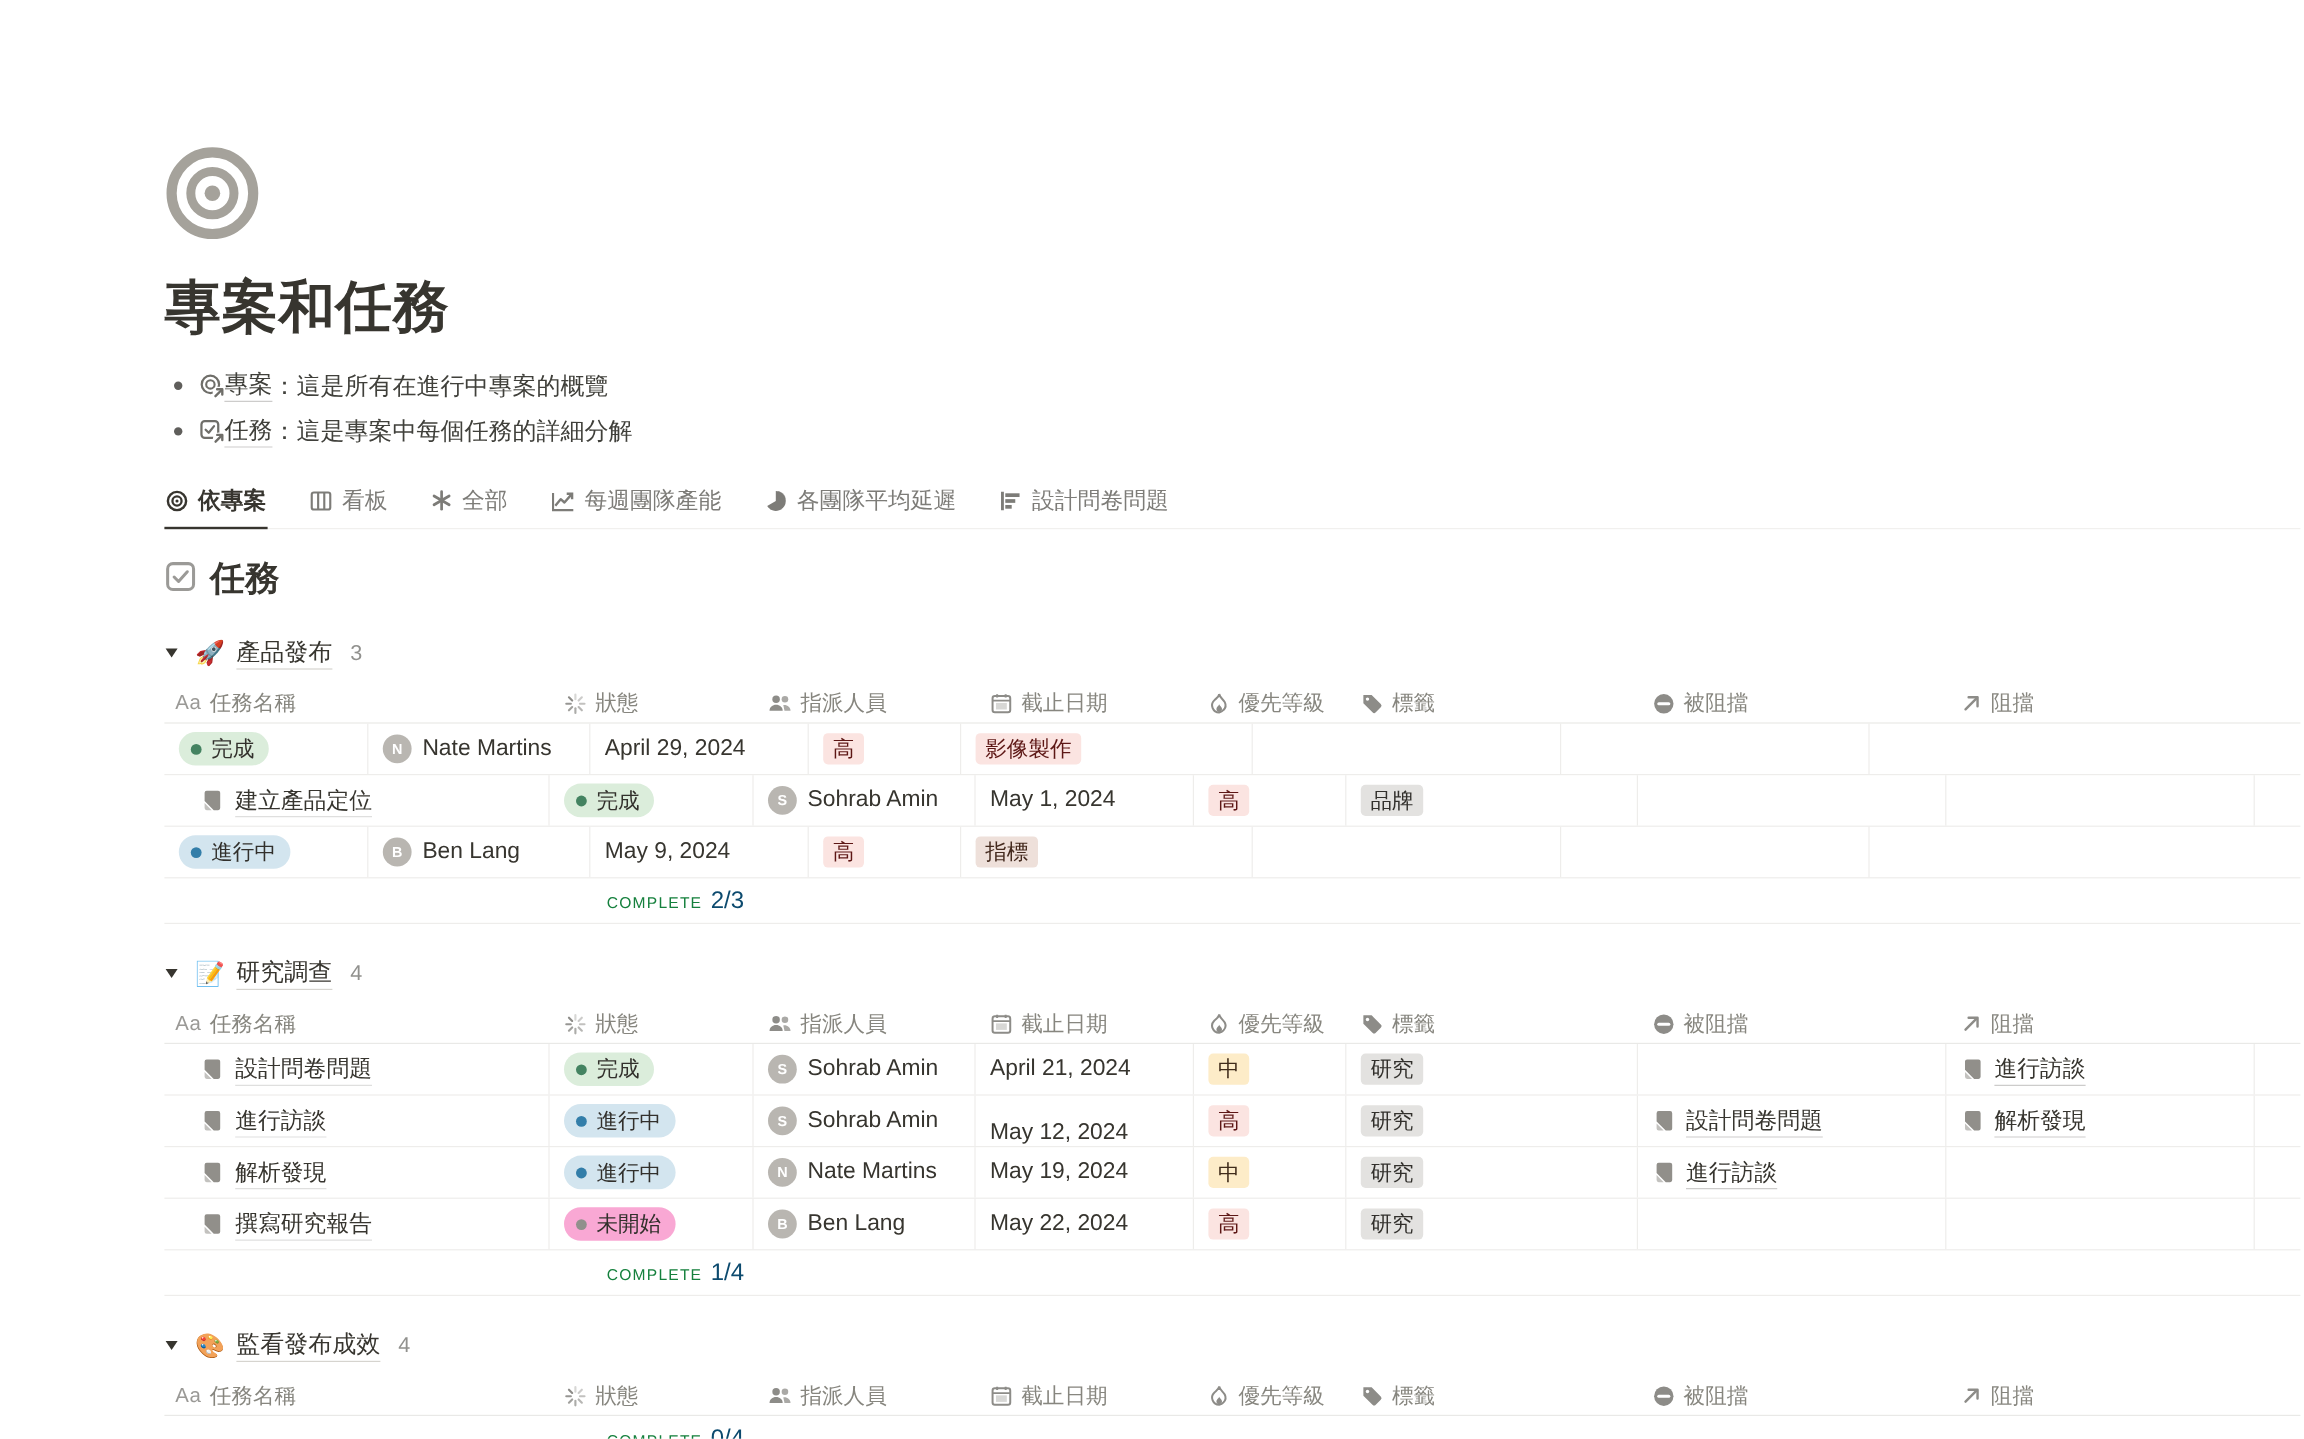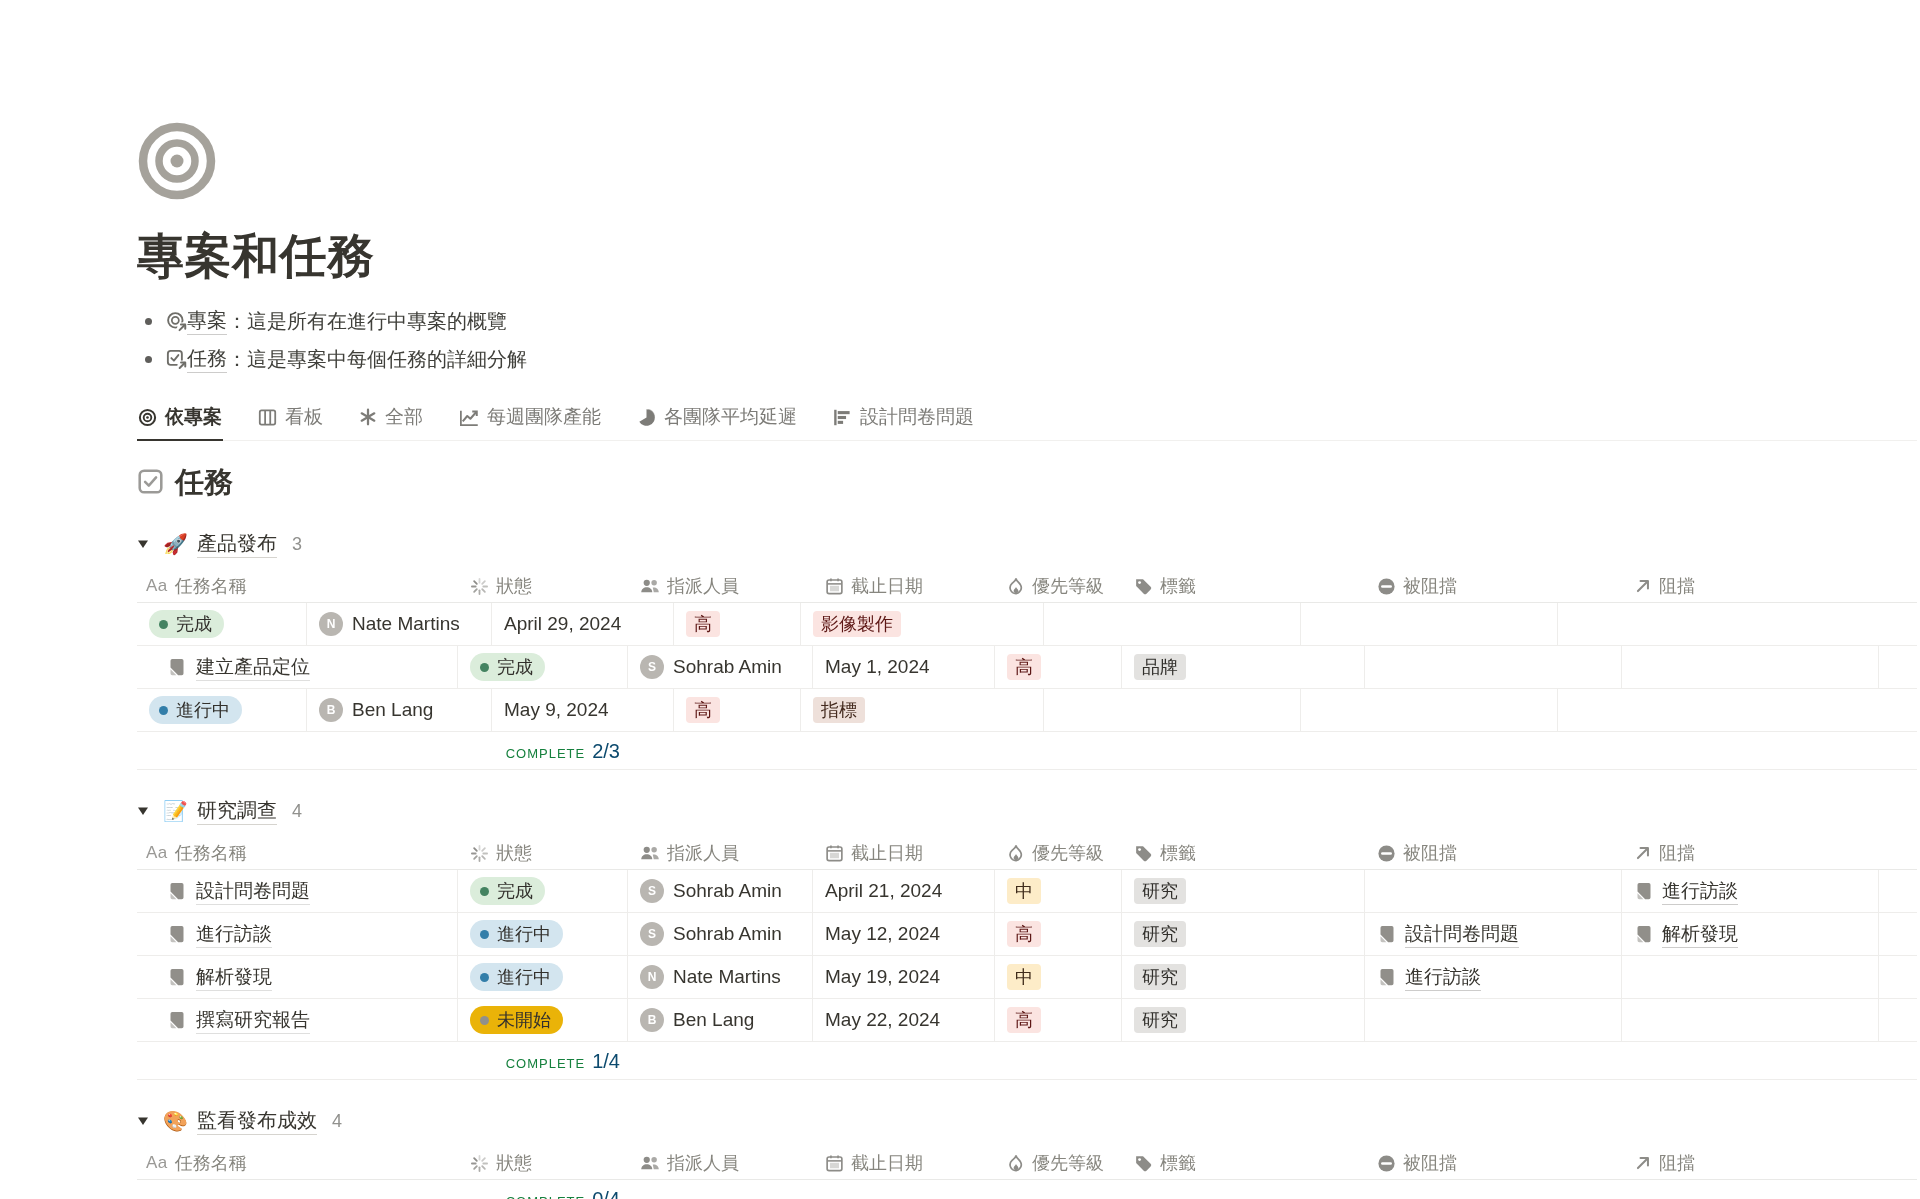--- a/index.html
+++ b/index.html
@@ -504,7 +504,7 @@
             <span class="avatar">S</span>
             <span class="a-name">Sohrab Amin</span>
           </div>
-          <div class="cell" style="flex: 0 0 182px; width: 182px;">
+          <div class="cell" style="flex: 0 0 182px; width: 182px; align-items: flex-end;">
             <span class="date-text">May 12, 2024</span>
           </div>
           <div class="cell" style="flex: 0 0 127px; width: 127px;">

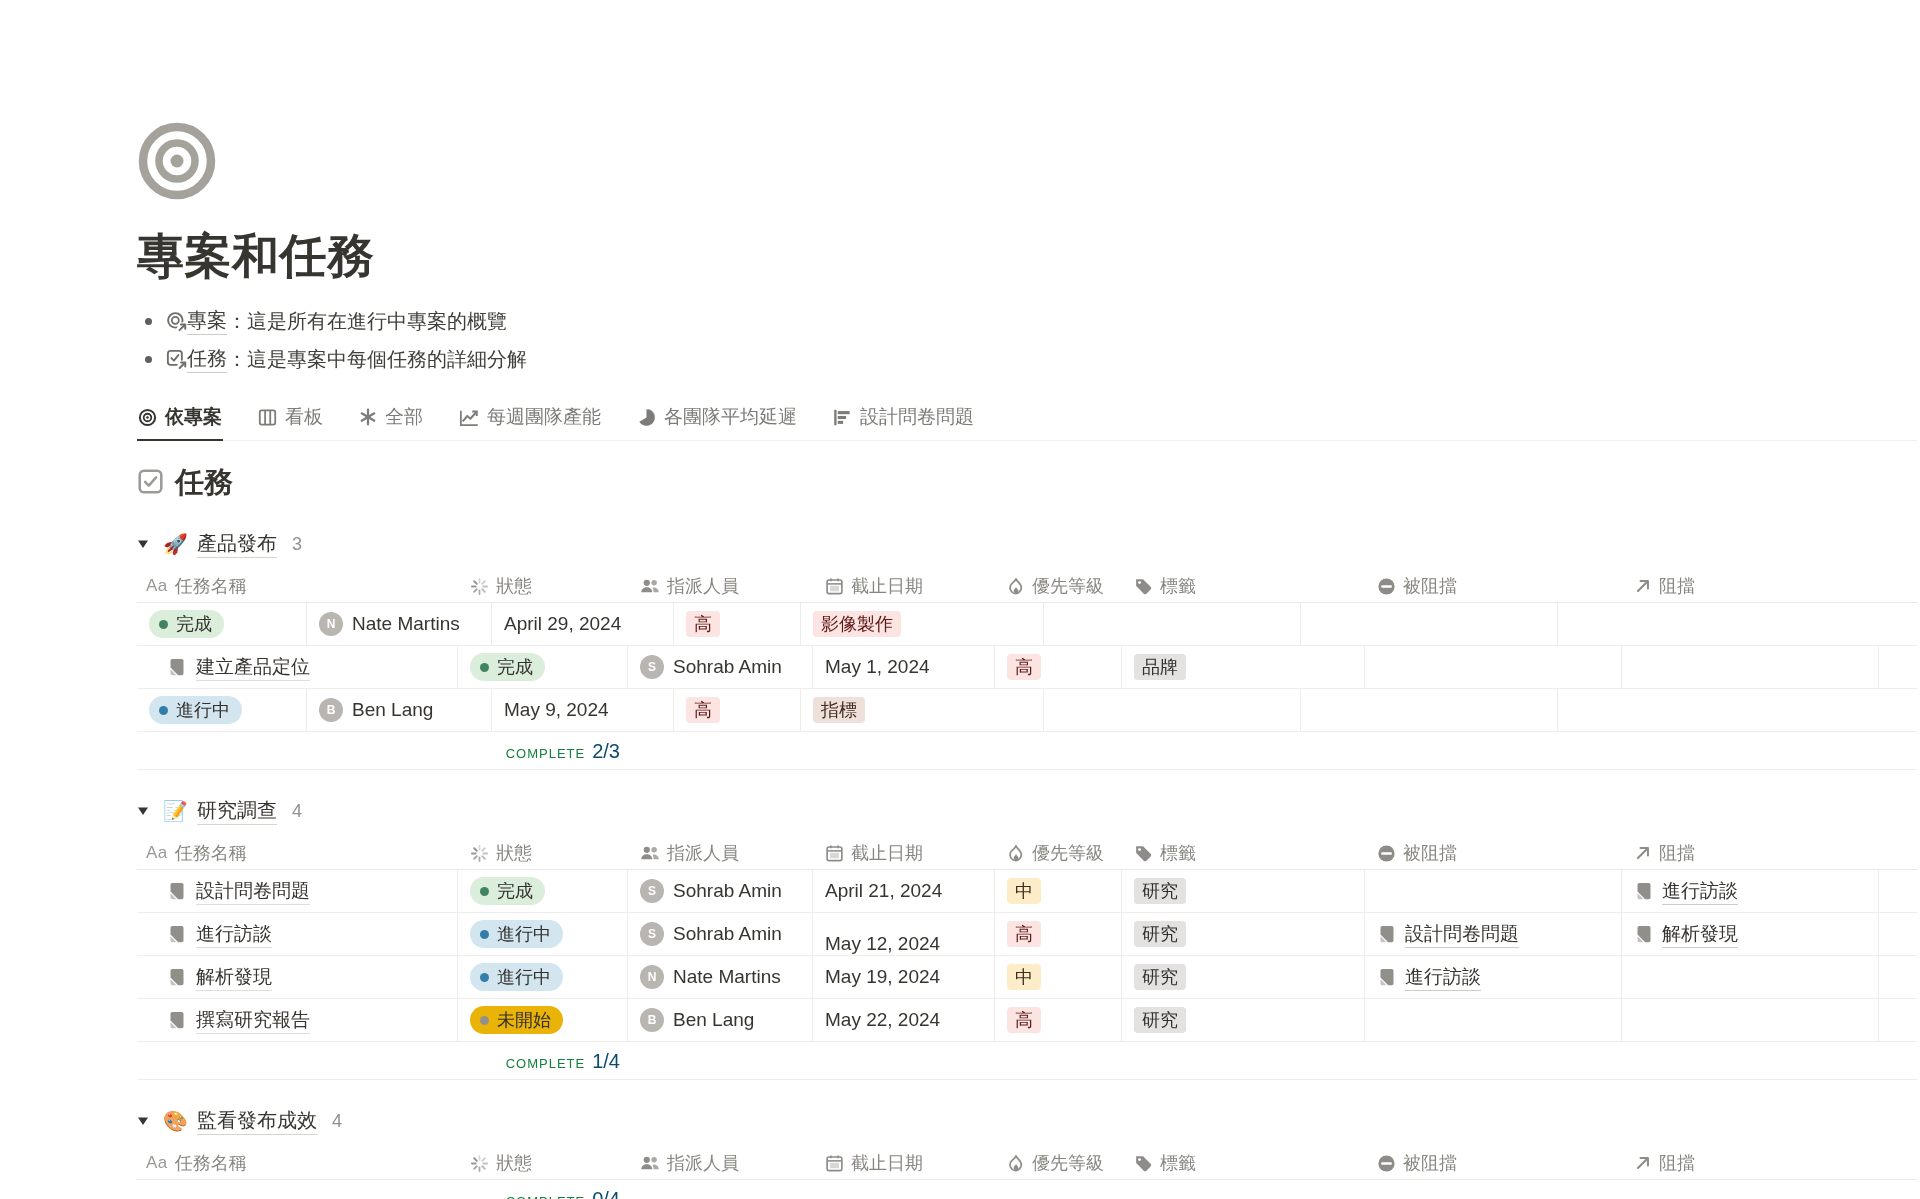--- a/index.html
+++ b/index.html
@@ -589,7 +589,7 @@
             <span class="name-text">撰寫研究報告</span>
           </div>
           <div class="cell" style="flex: 0 0 170px; width: 170px;">
-            <span class="status-pill" style="background: #eab308;">
+            <span class="status-pill" style="background: #f9a8d4;">
               <span class="status-dot" style="background: rgb(145, 144, 140);"></span>
               <span>未開始</span>
             </span>

